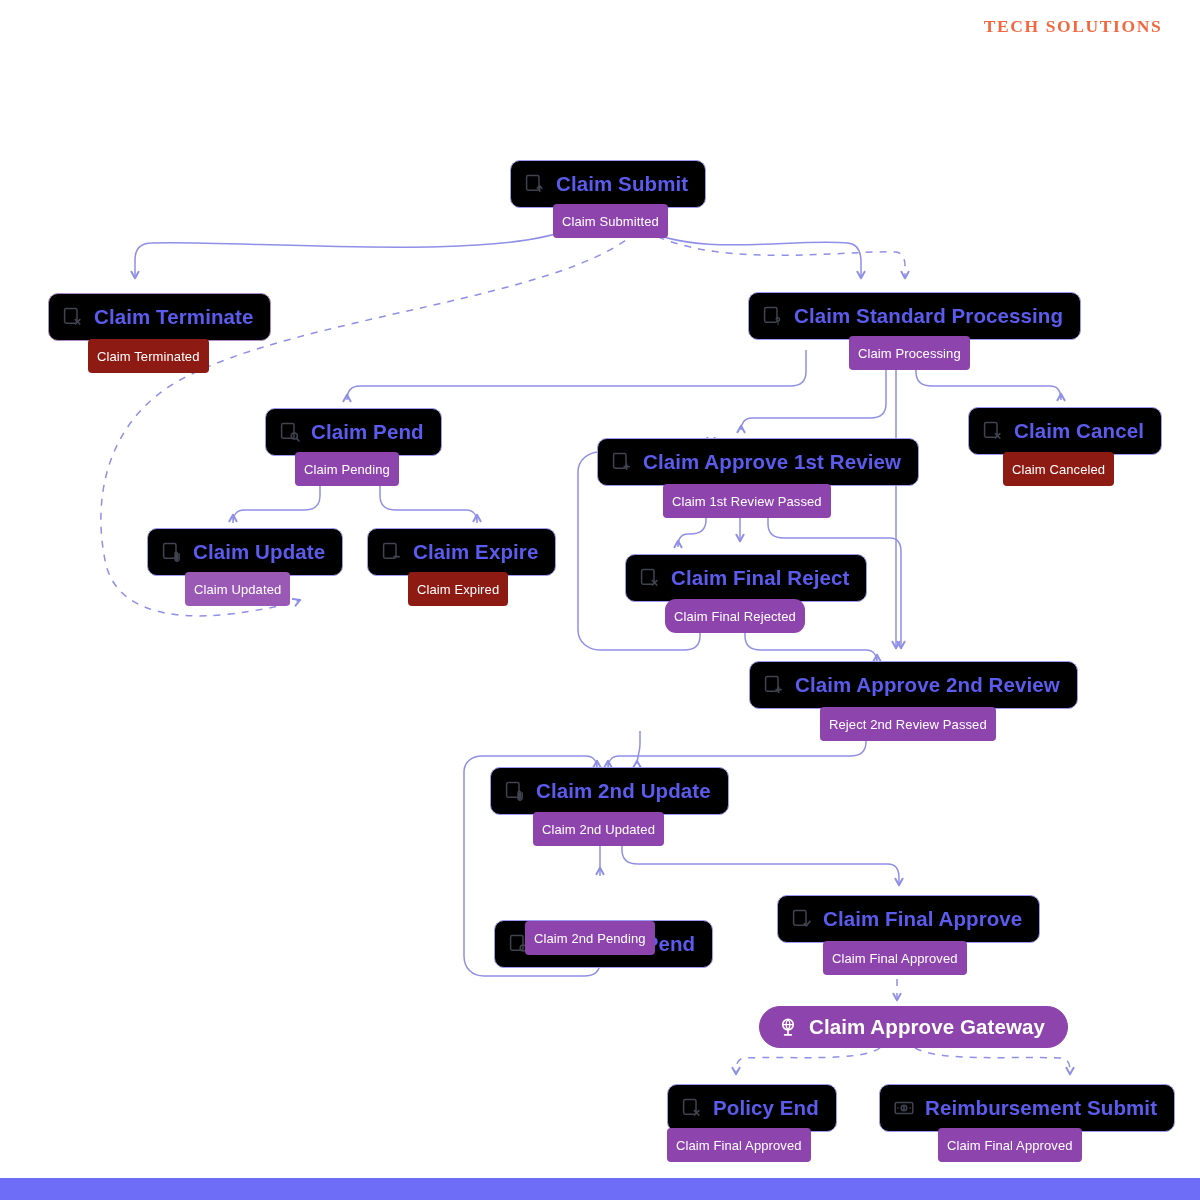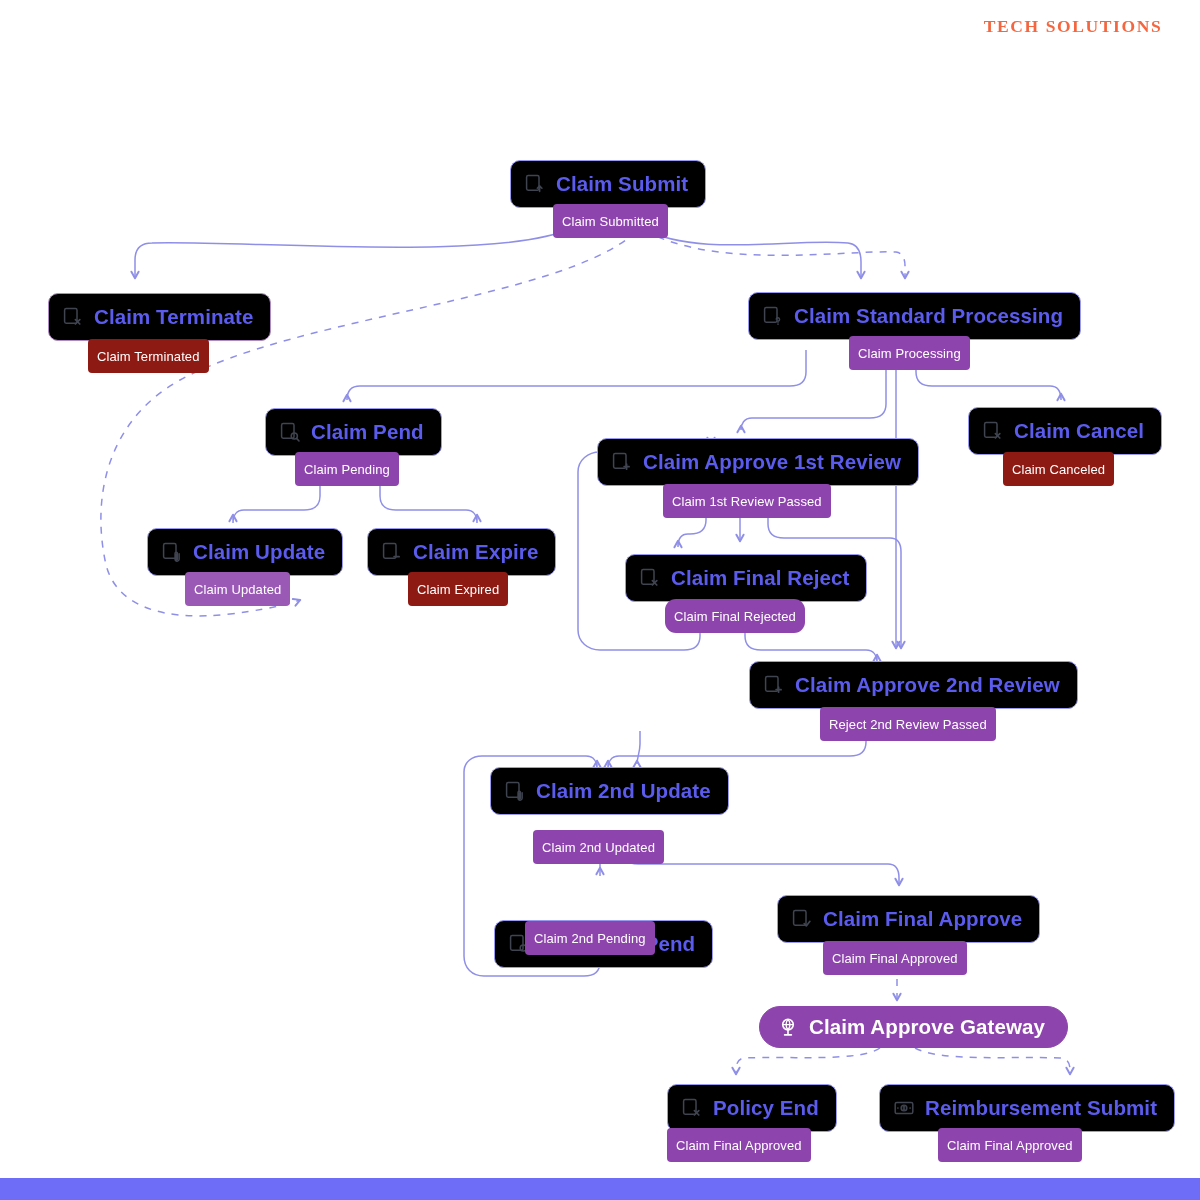--- a/index.html
+++ b/index.html
@@ -300,7 +300,7 @@
         </span>
         <span class="label">Claim 2nd Update</span>
       </div>
-      <div class="badge" style="left: 533px; top: 812px; margin-top: 18px;">Claim 2nd Updated</div>
+      <div class="badge" style="left: 533px; top: 812px;">Claim 2nd Updated</div>
       <div class="node" style="left: 494px; top: 876px; margin-top: 44px;">
         <span class="ico">
           <svg width="22" height="22" viewBox="0 0 22 22">

